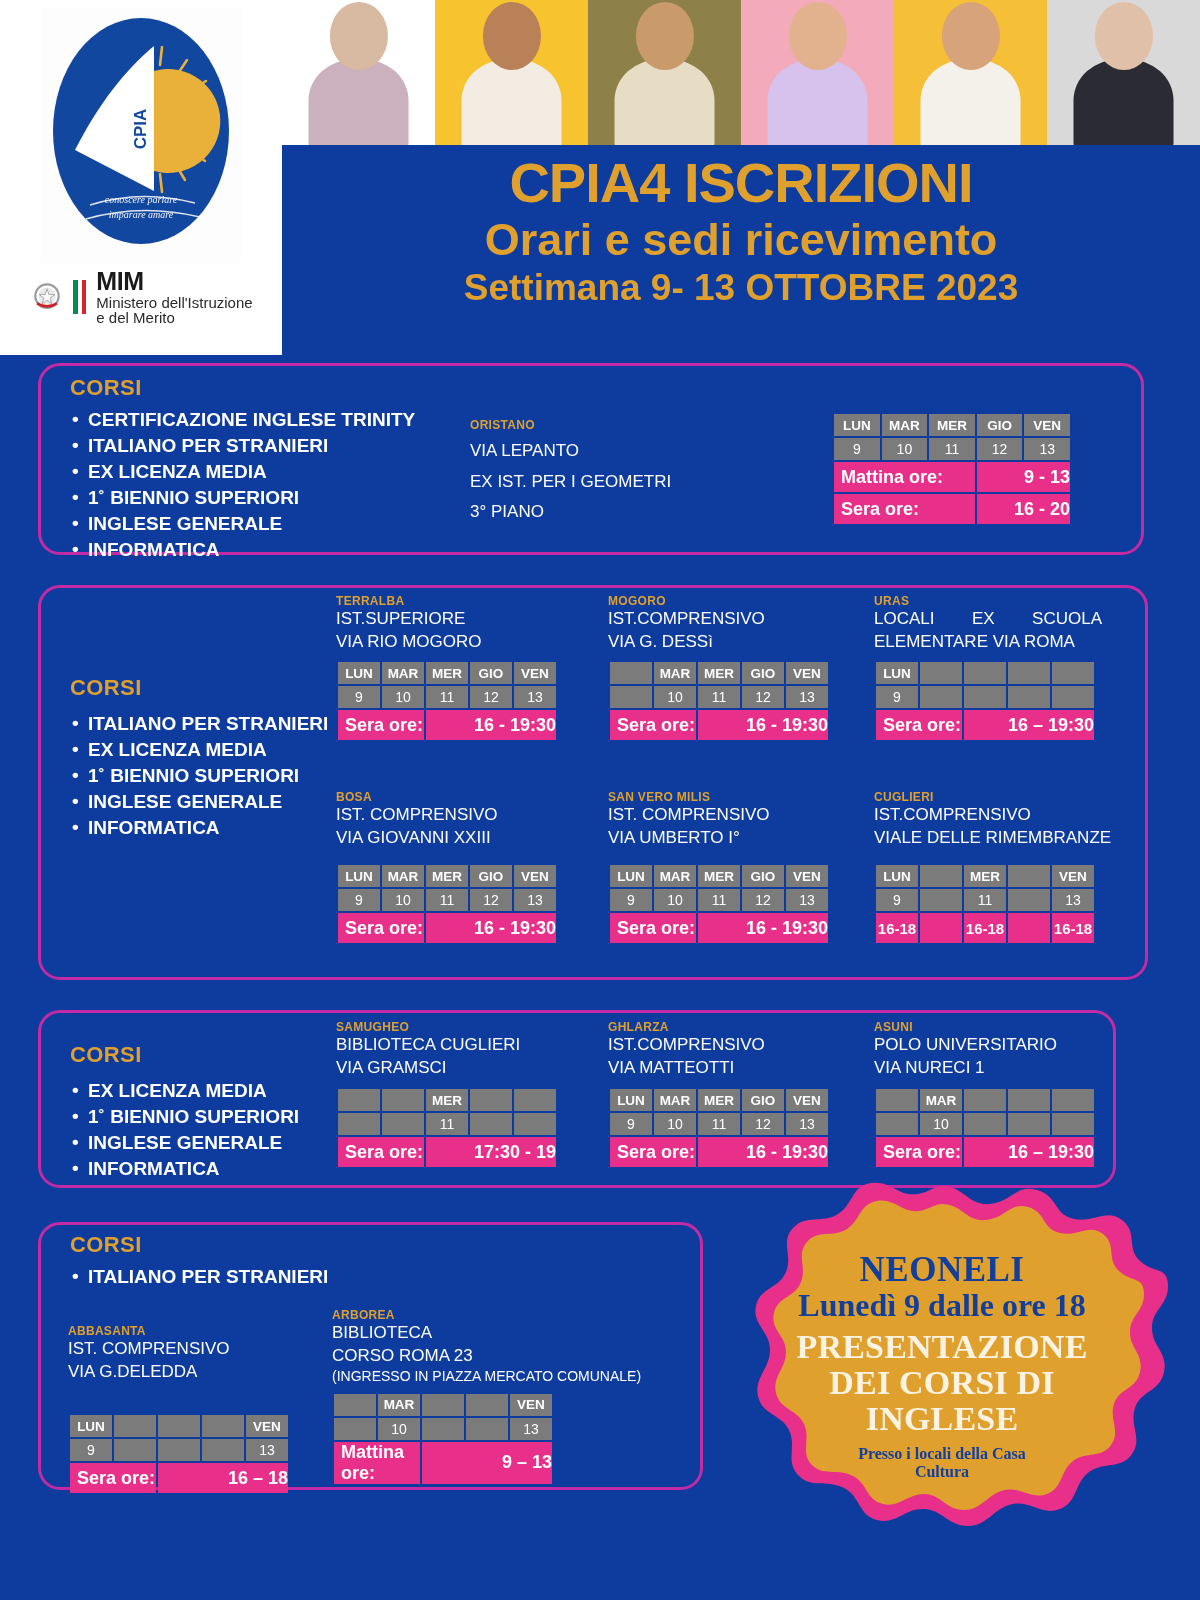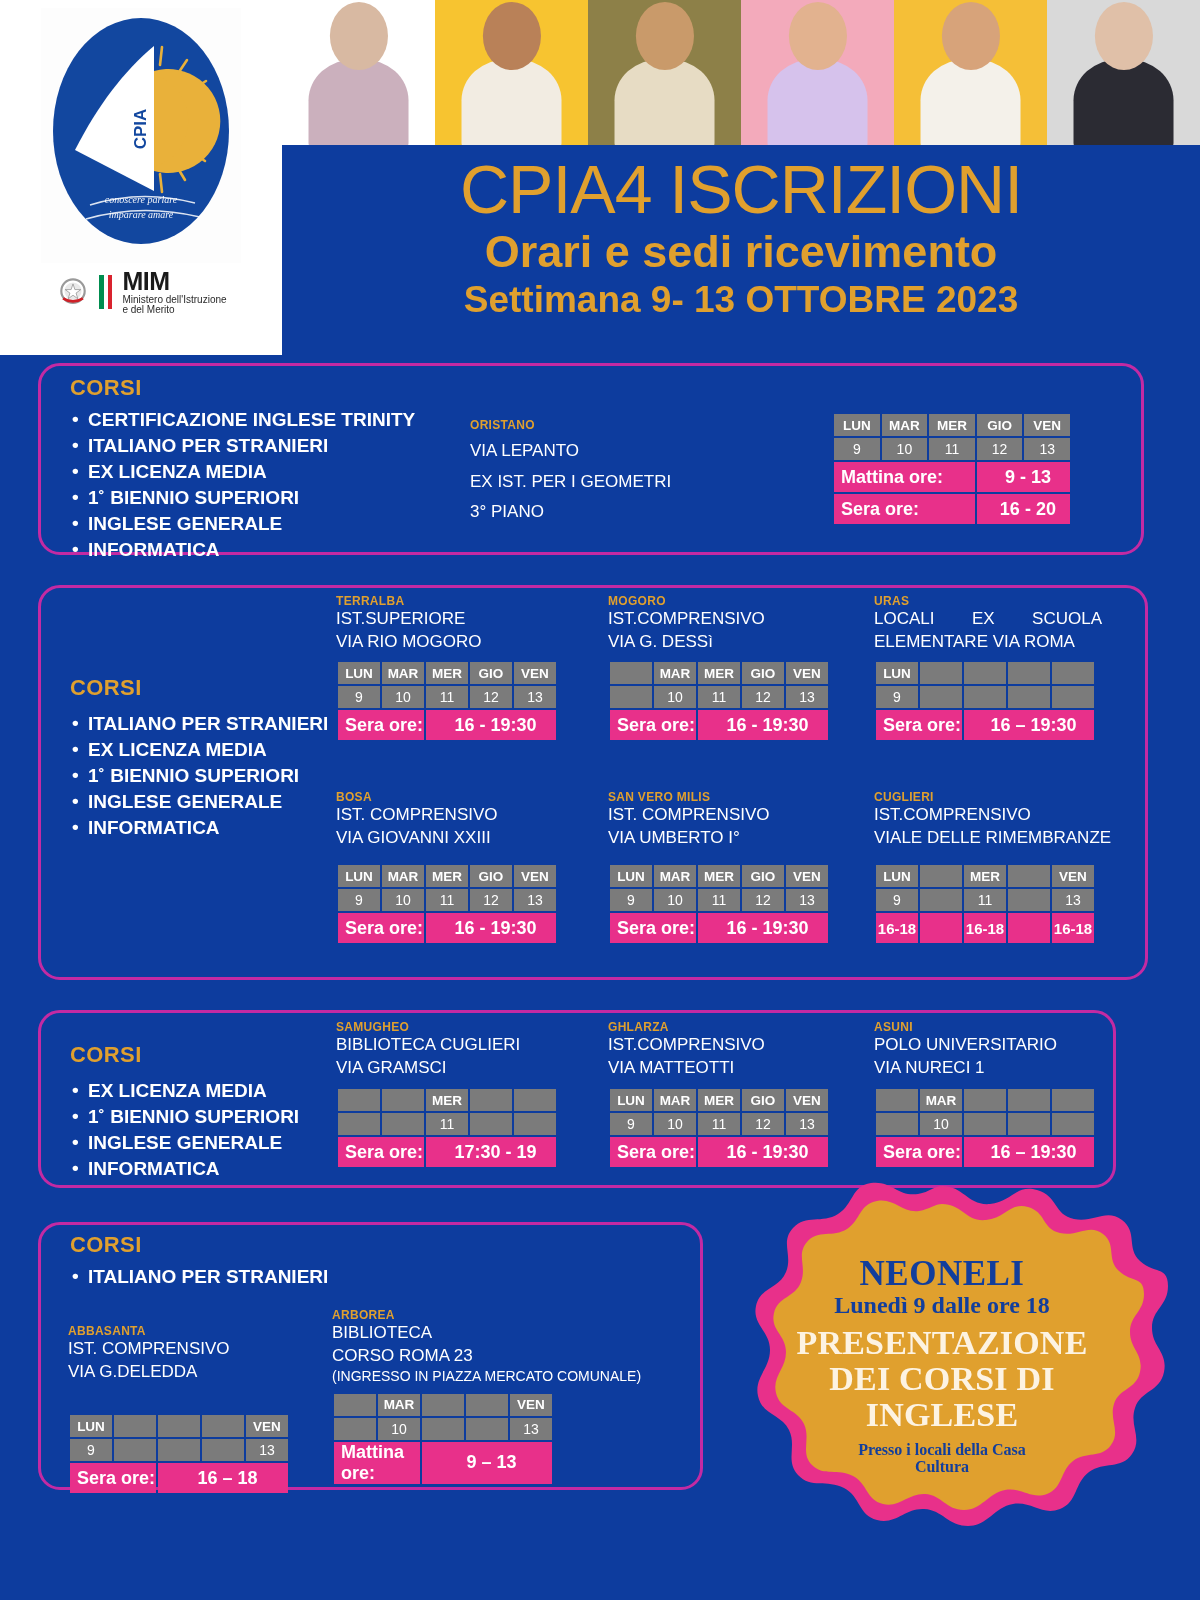--- a/index.html
+++ b/index.html
@@ -109,8 +109,8 @@
     z-index: 3;
   }
   .t-main {
-    font-size: 68px;
-    font-weight: 400;
+    font-size: 56px;
+    font-weight: 700;
     color: #e0a02e;
     letter-spacing: -1px;
     line-height: 1.0;

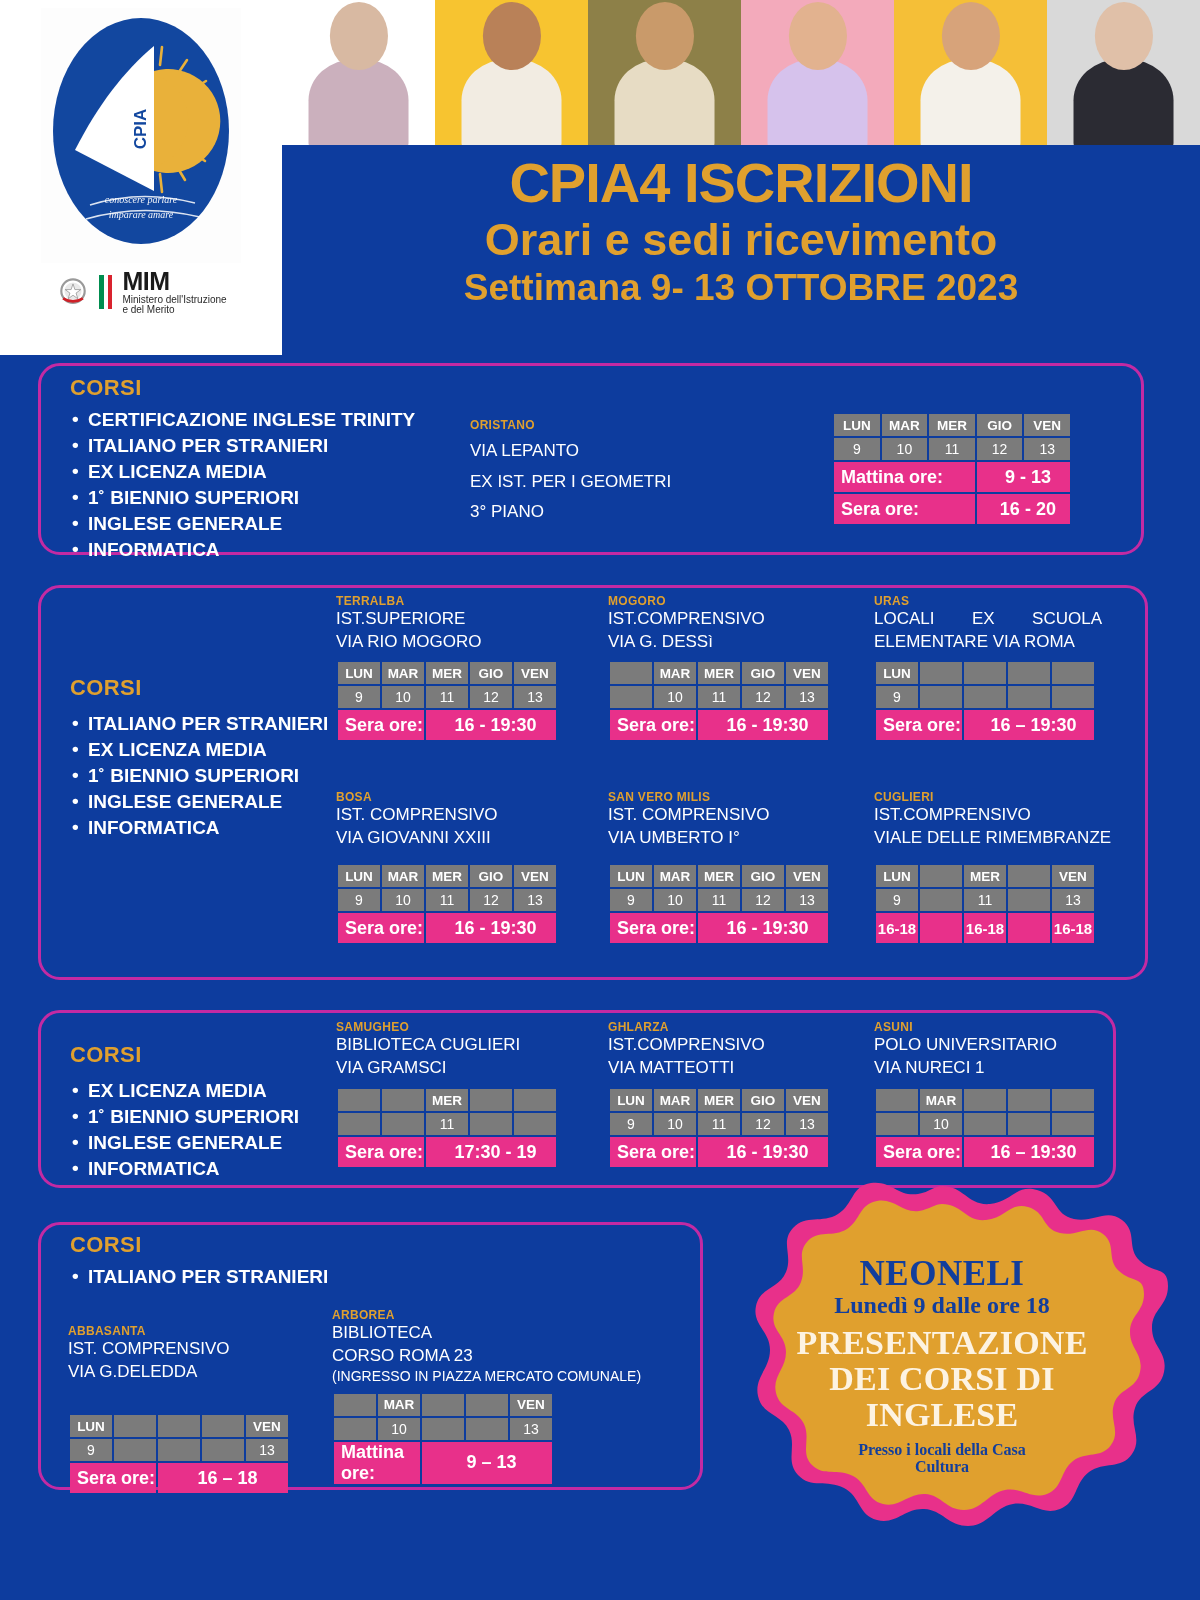--- a/index.html
+++ b/index.html
@@ -69,7 +69,7 @@
     font-size: 25px; font-weight: bold; color: #1a1a1a;
     letter-spacing: -0.5px;
   }
-  .mim-text .m2 { font-size: 10px; color: #2a2a2a; display:block; }
+  .mim-text .m2 { font-size: 15px; color: #2a2a2a; display:block; }
 
   .photo-strip {
     position: absolute;

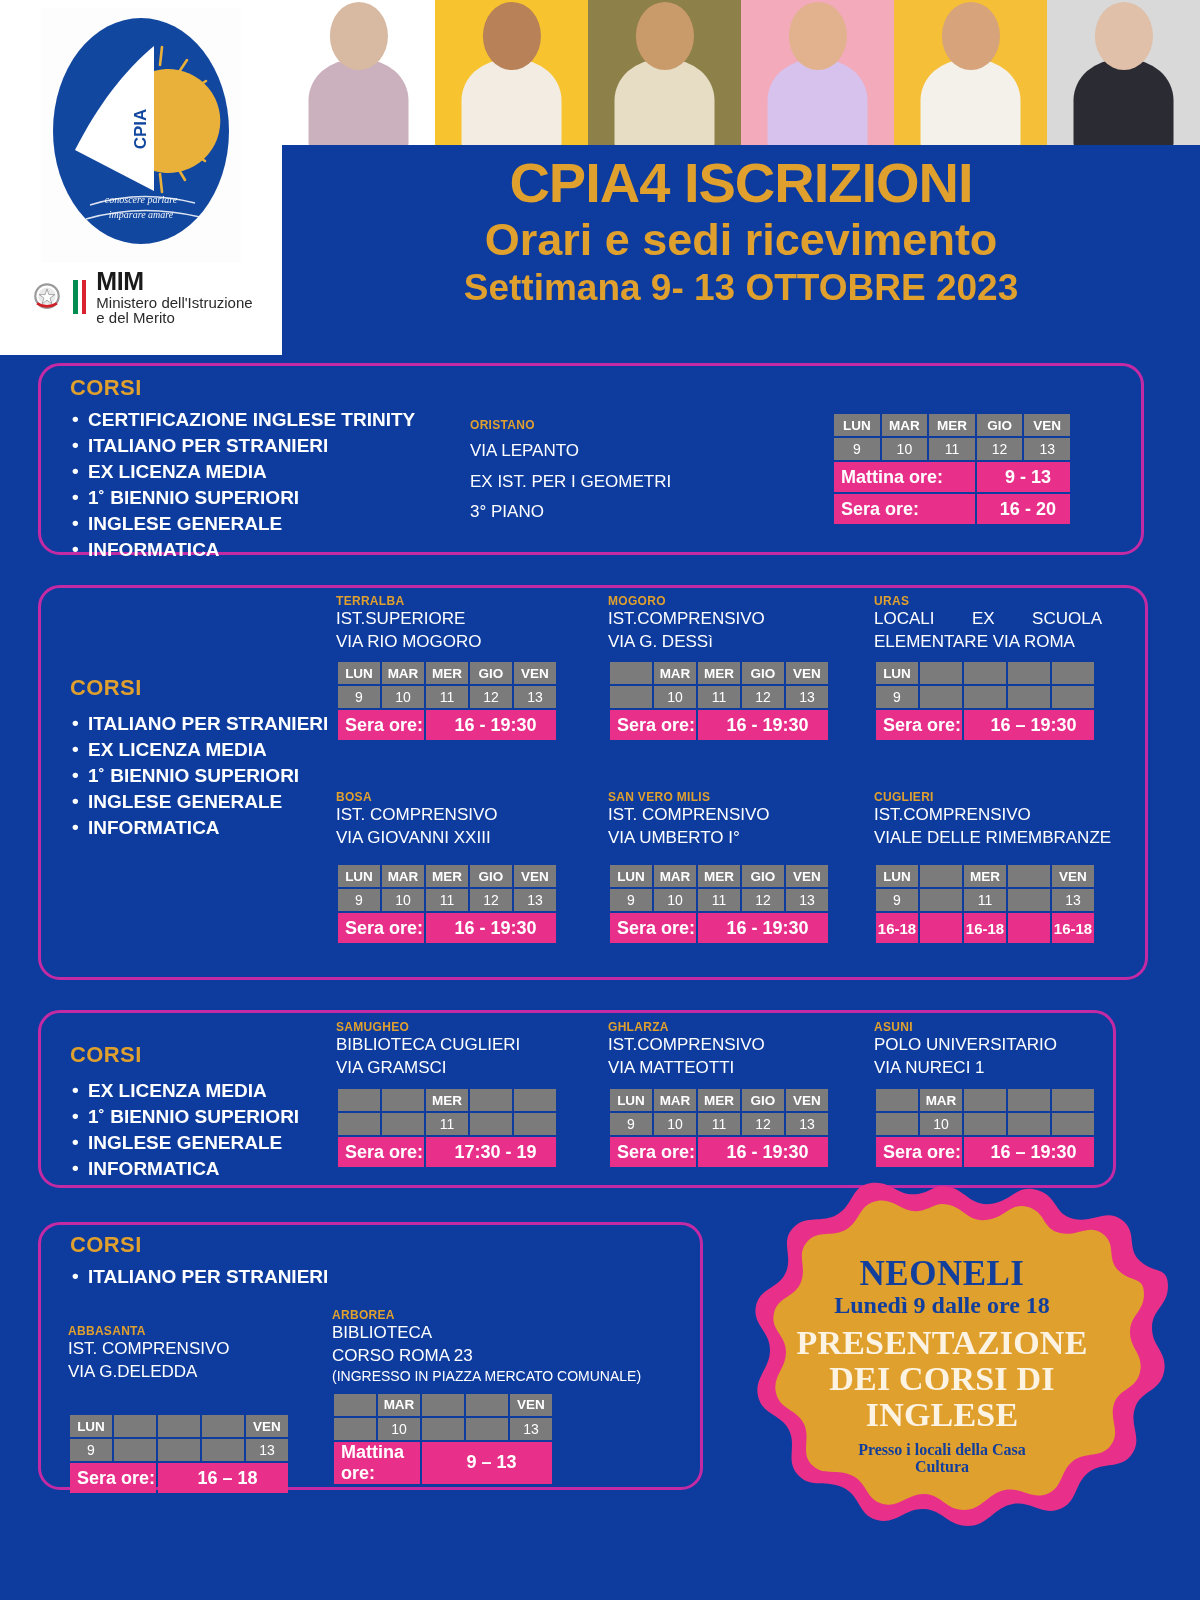--- a/index.html
+++ b/index.html
@@ -214,7 +214,7 @@
     height: 30px;
   }
   table.sched td.pink.lbl { text-align: left; padding-left: 7px; }
-  table.sched td.pink.val { text-align: center; padding-left: 9px; }
+  table.sched td.pink.val { text-align: right; padding-left: 9px; }
   table.sched td.pink.cell { font-size: 15px; text-align: center; }
 
   

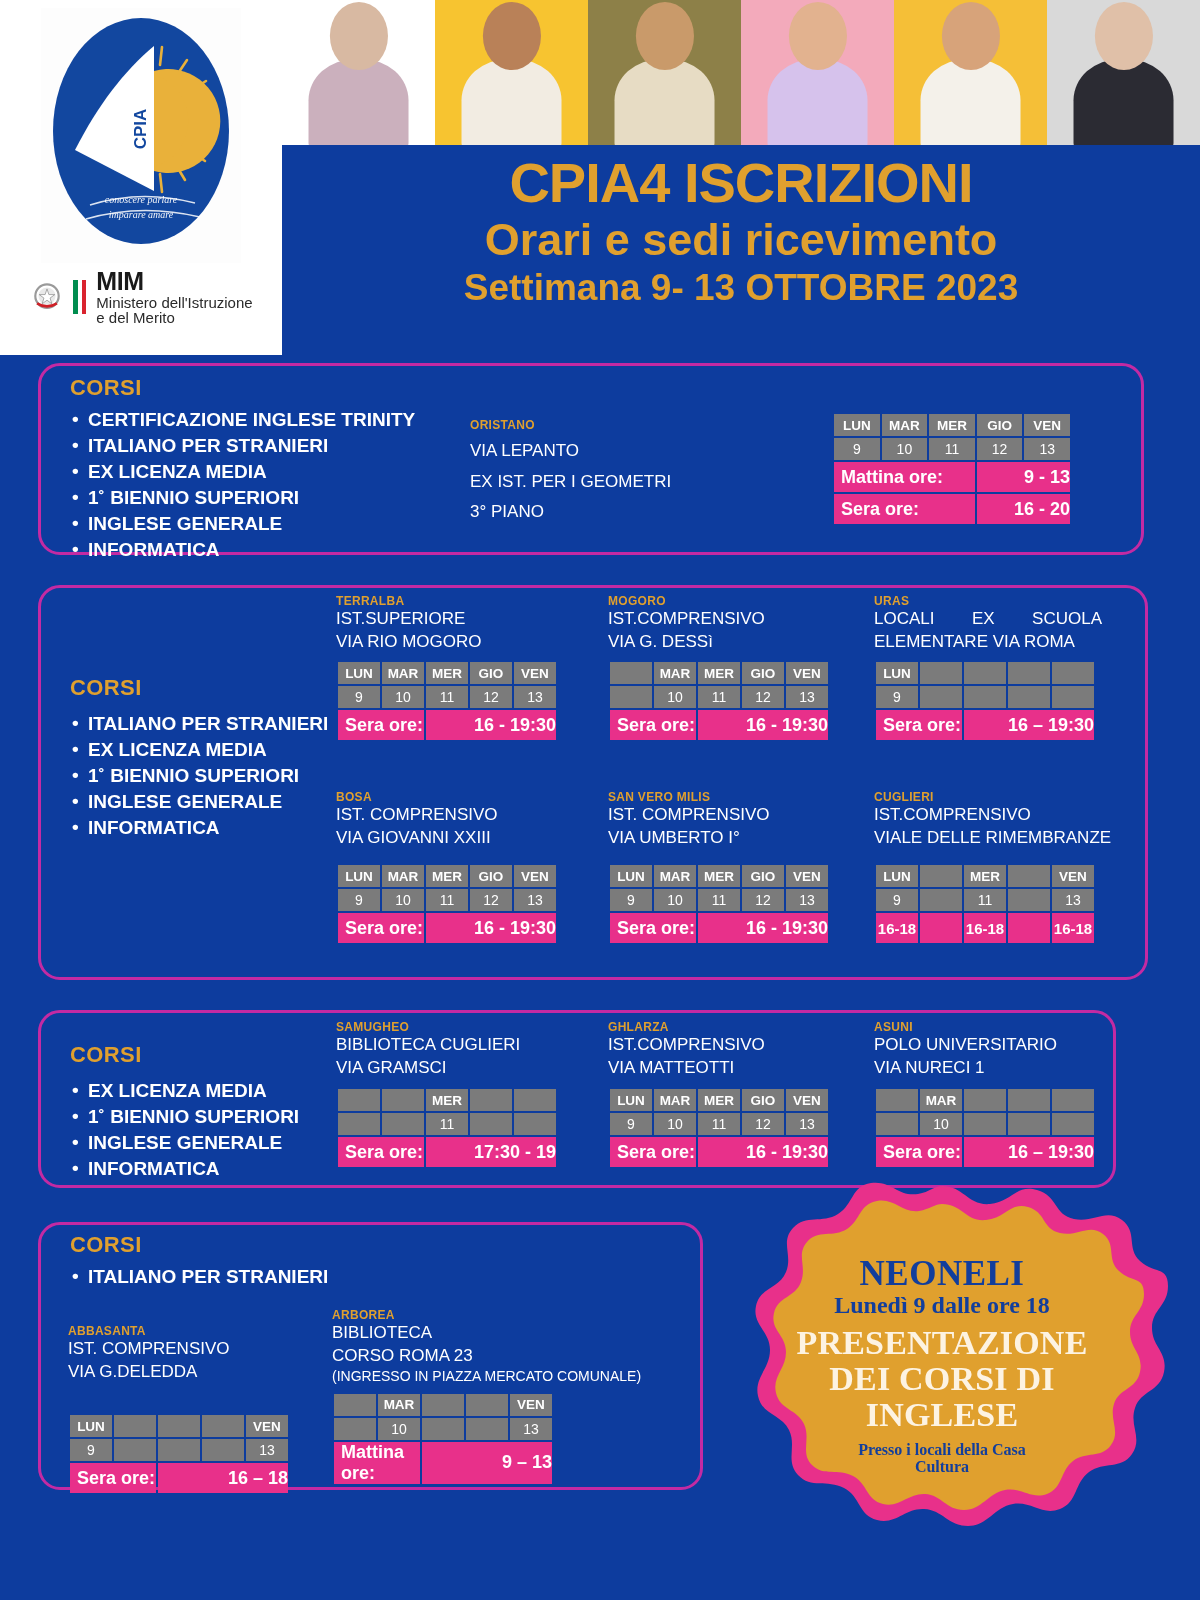--- a/index.html
+++ b/index.html
@@ -247,7 +247,7 @@
   }
   .b-when {
     color: #123e9c;
-    font-size: 24px;
+    font-size: 32px;
     font-weight: 900;
     line-height: 1.08;
     margin-top: 1px;

